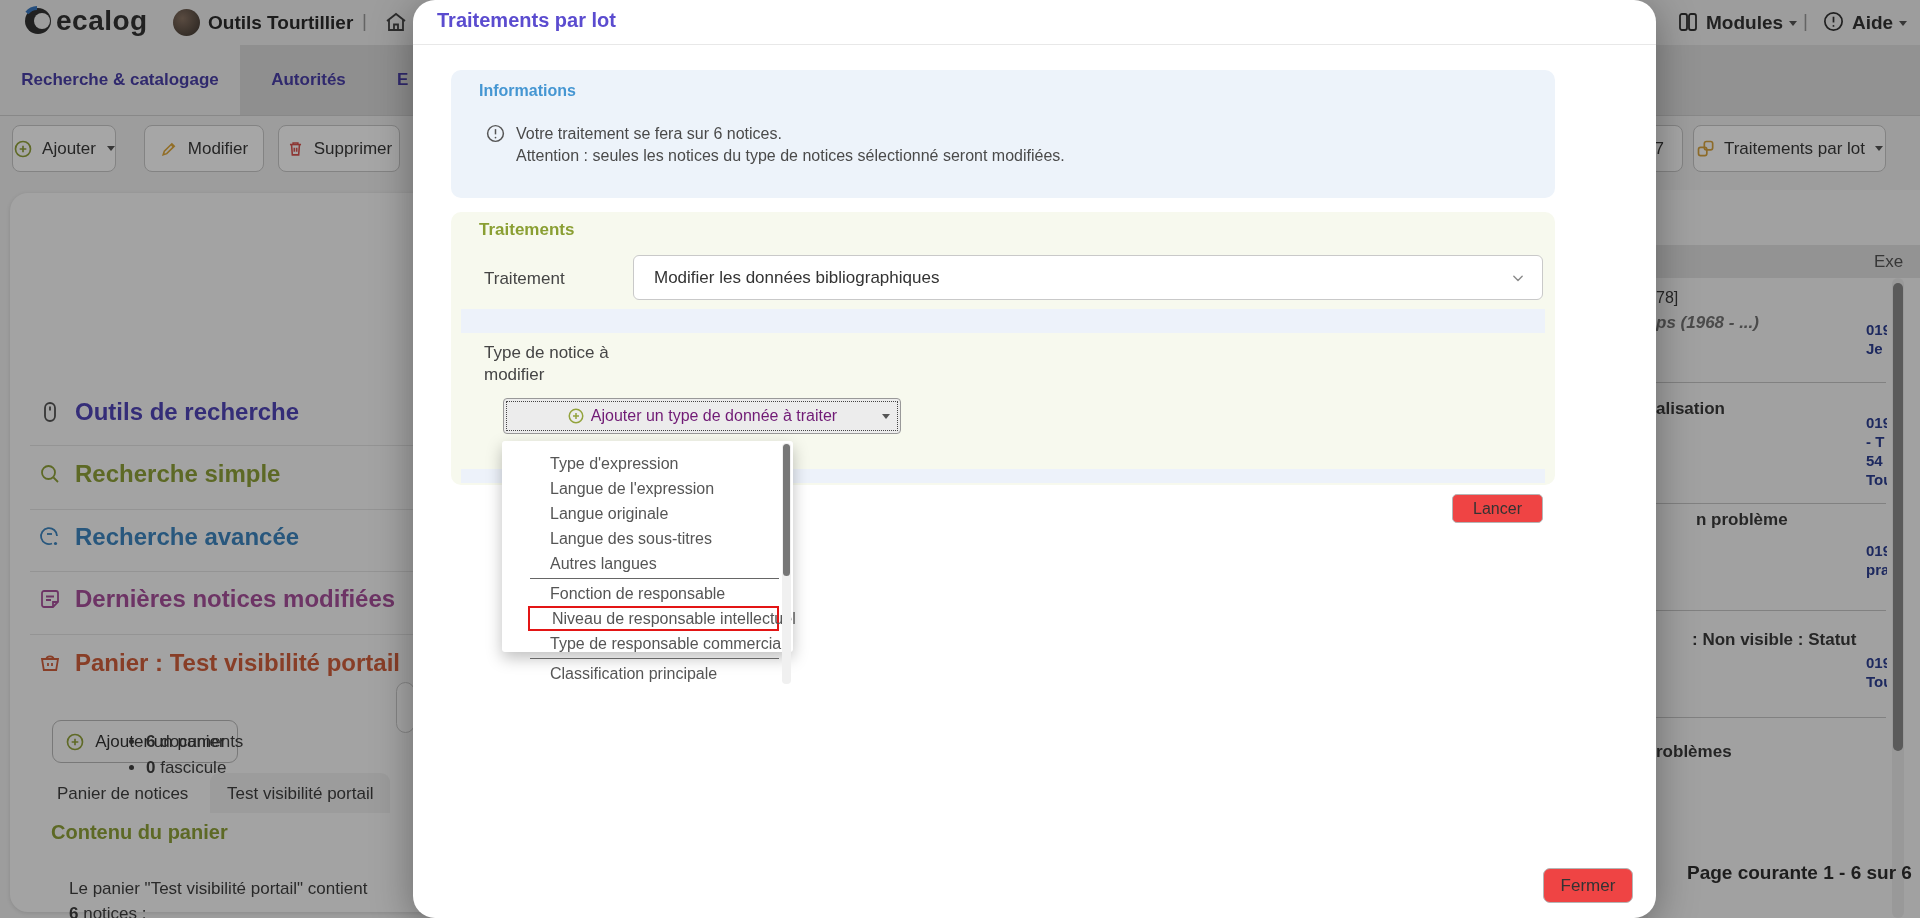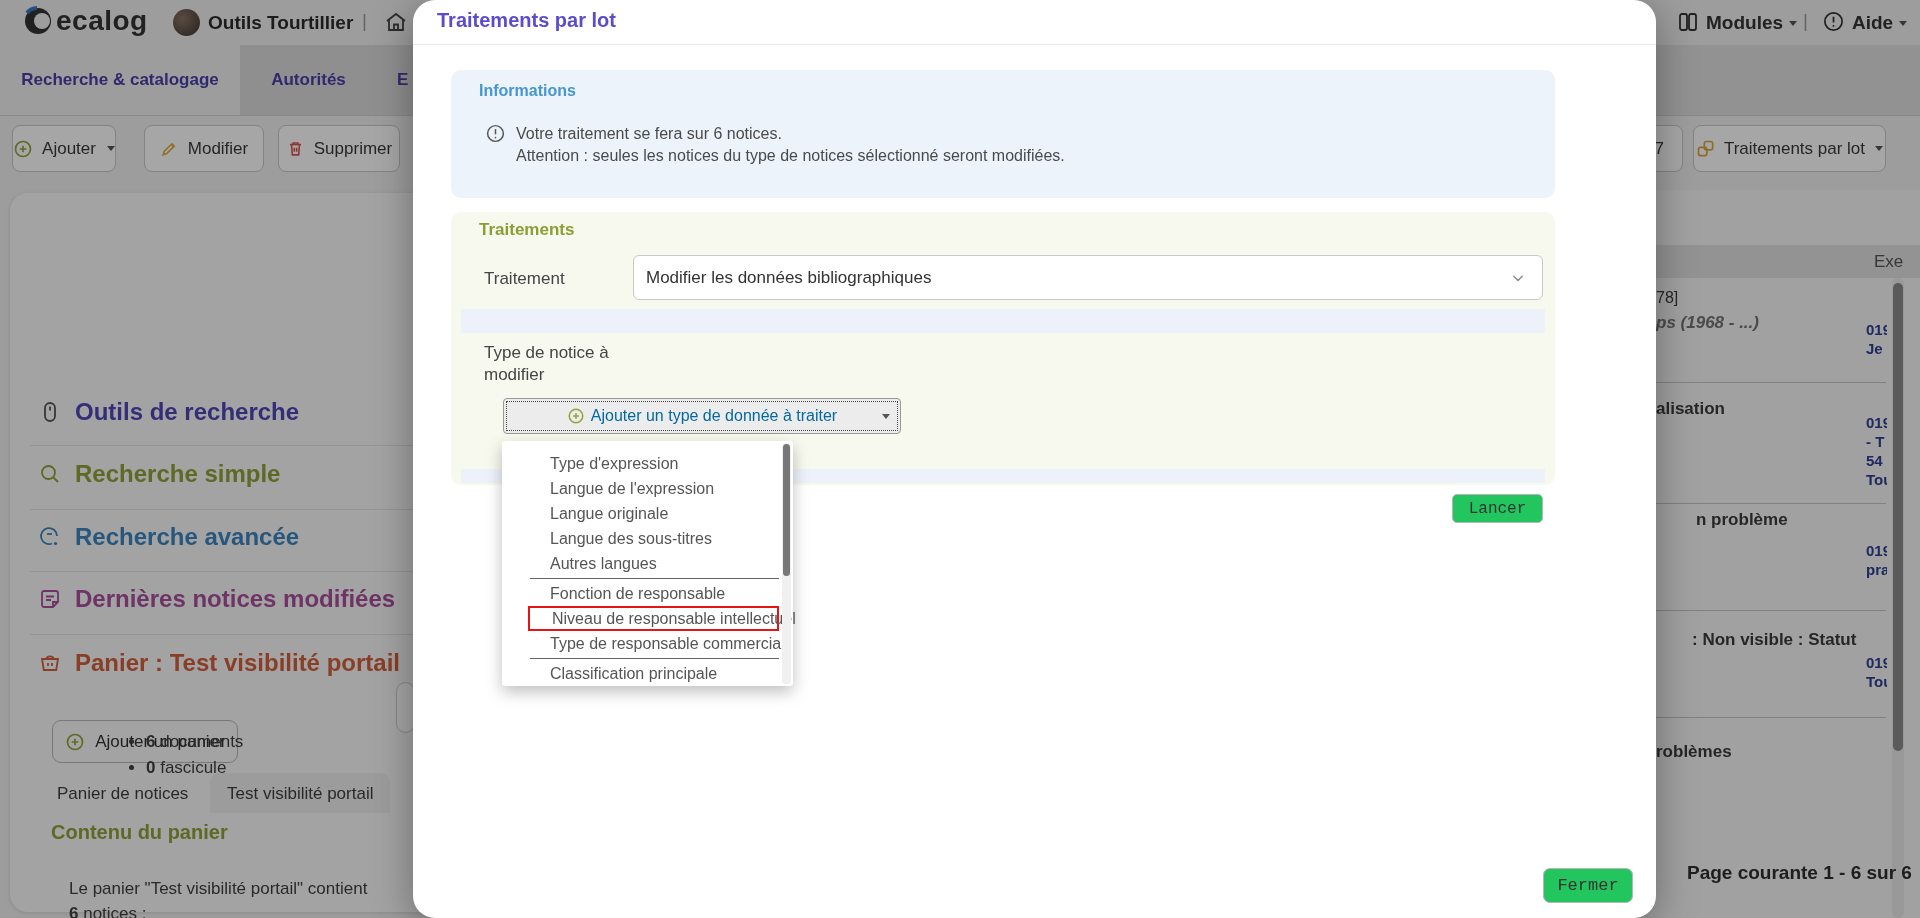--- a/index.html
+++ b/index.html
@@ -54,7 +54,7 @@
   #treatbox .title{position:absolute;left:28px;top:8px;font-size:17px;font-weight:bold;color:#8a9f33;}
   .field-label{position:absolute;font-size:17px;color:#454545;line-height:22px;}
   .select{position:absolute;background:#fff;border:1px solid #c9c9c9;border-radius:6px;box-sizing:border-box;
-       display:flex;align-items:center;font-size:17px;color:#333;padding-left:12px;}
+       display:flex;align-items:center;font-size:17px;color:#333;padding-left:20px;}
   .select .chev{position:absolute;right:14px;top:50%;transform:translateY(-50%);}
   .bluestrip{position:absolute;left:10px;width:1084px;background:#edf2fa;}
 

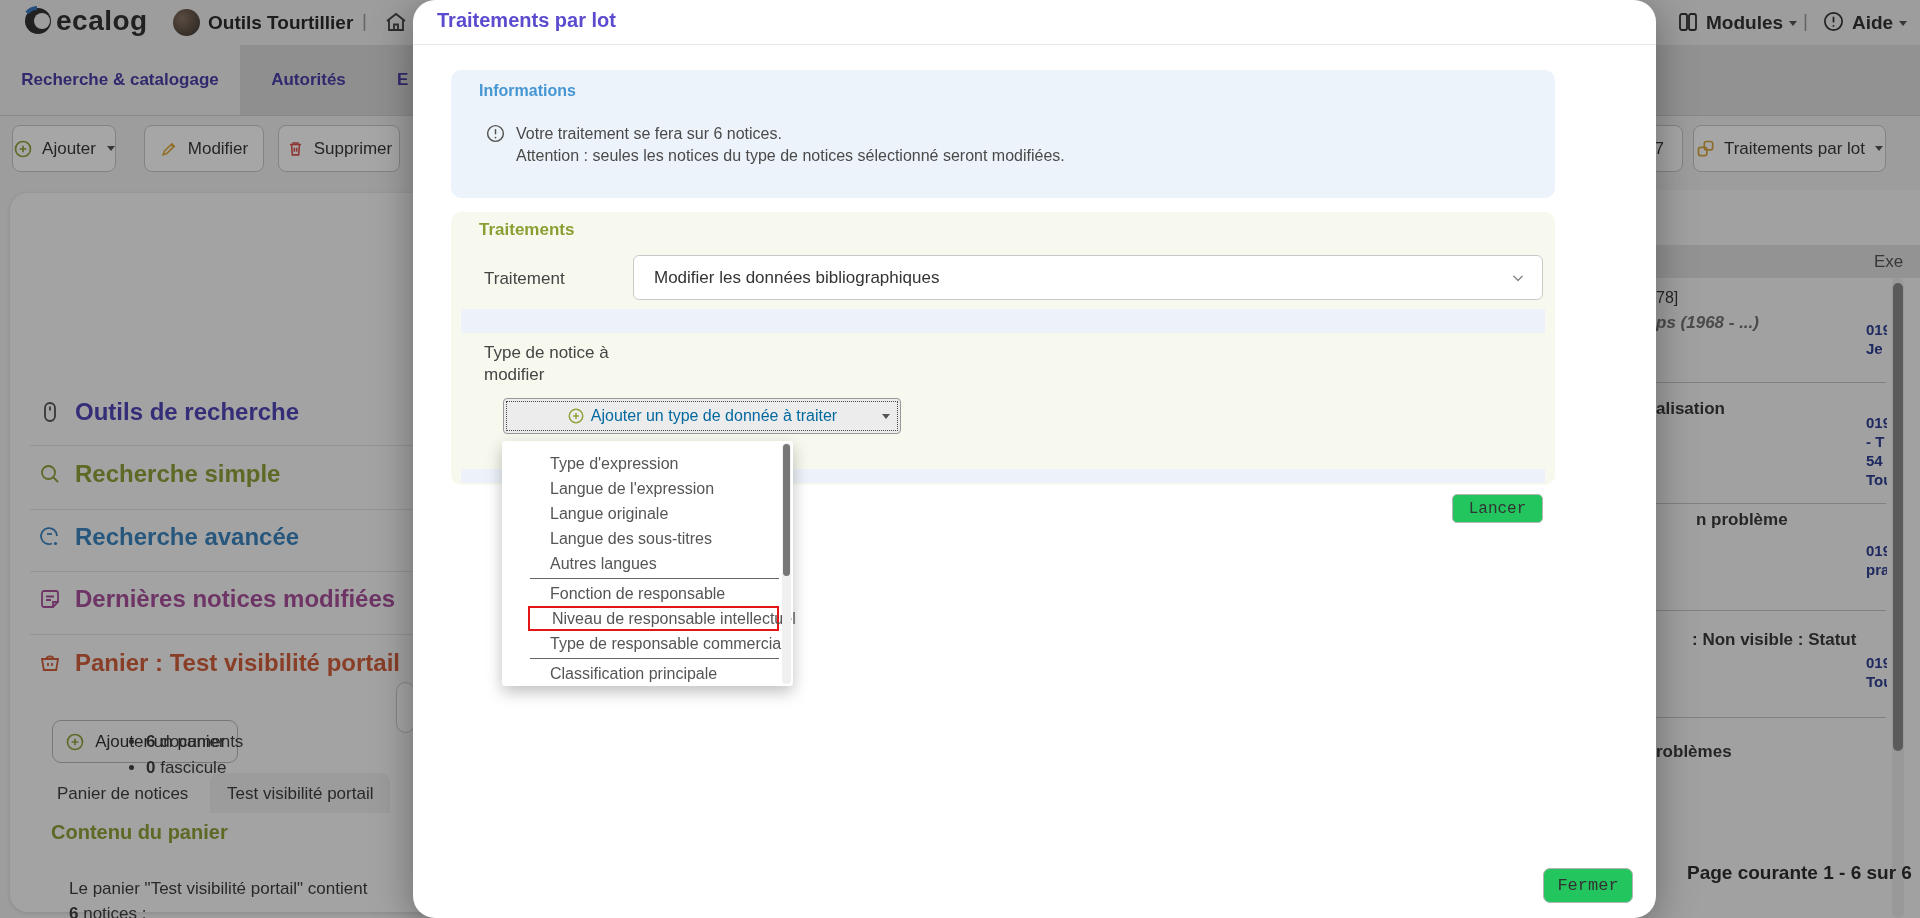--- a/index.html
+++ b/index.html
@@ -60,7 +60,7 @@
 
   #add-select{position:absolute;left:52px;top:186px;width:398px;height:36px;background:#ececec;border:1px solid #999;
        border-radius:4px;outline:1px dotted #444;outline-offset:-4px;display:flex;align-items:center;justify-content:center;
-       gap:6px;font-size:16px;color:#0369a1;box-sizing:border-box;}
+       gap:6px;font-size:16px;color:#701a75;box-sizing:border-box;}
   #add-select .caret{position:absolute;right:10px;top:15px;}
 
   #dd-list{position:absolute;left:89px;top:441px;width:291px;height:245px;background:#fff;z-index:30;

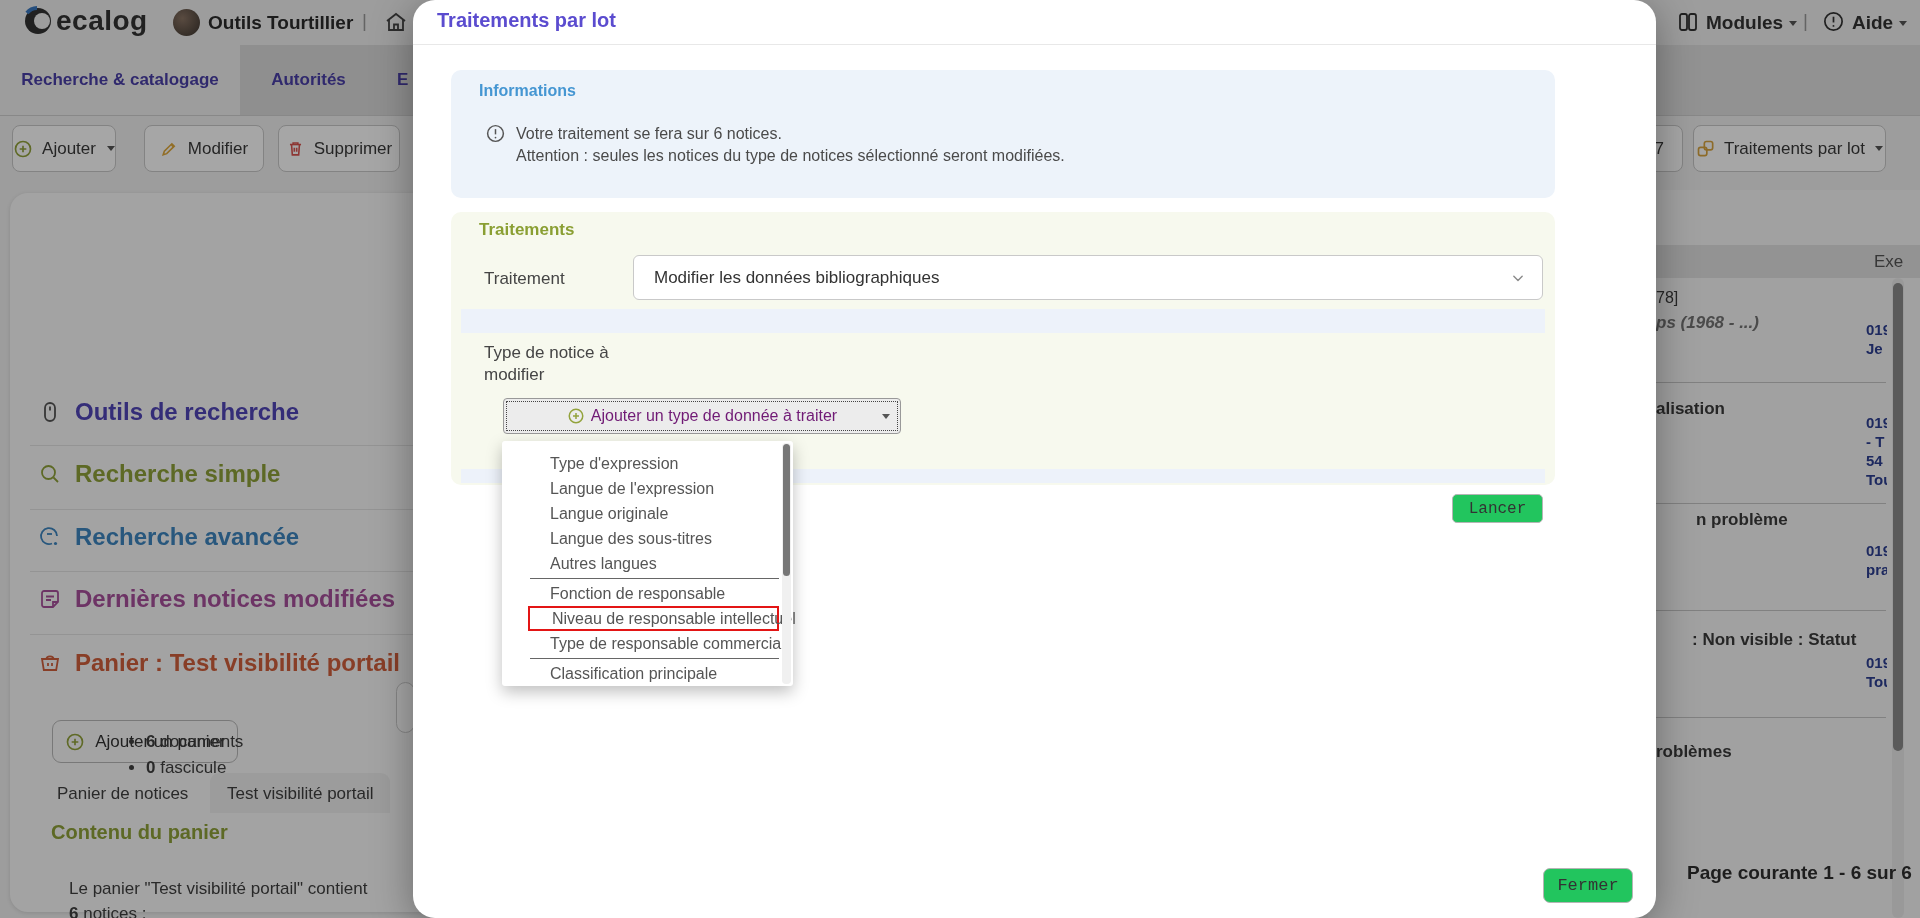--- a/index.html
+++ b/index.html
@@ -63,7 +63,7 @@
        gap:6px;font-size:16px;color:#701a75;box-sizing:border-box;}
   #add-select .caret{position:absolute;right:10px;top:15px;}
 
-  #dd-list{position:absolute;left:89px;top:441px;width:291px;height:245px;background:#fff;z-index:30;
+  #dd-list{position:absolute;left:89px;top:441px;width:291px;height:211px;background:#fff;z-index:30;
        box-shadow:0 6px 16px rgba(0,0,0,.25);border-radius:3px;padding-top:10px;box-sizing:border-box;}
   .dd-item{height:25px;line-height:25px;padding-left:48px;font-size:16px;color:#555;white-space:nowrap;}
   .dd-sep{height:0;border-top:1px solid #666;margin:2px 14px 2px 28px;}

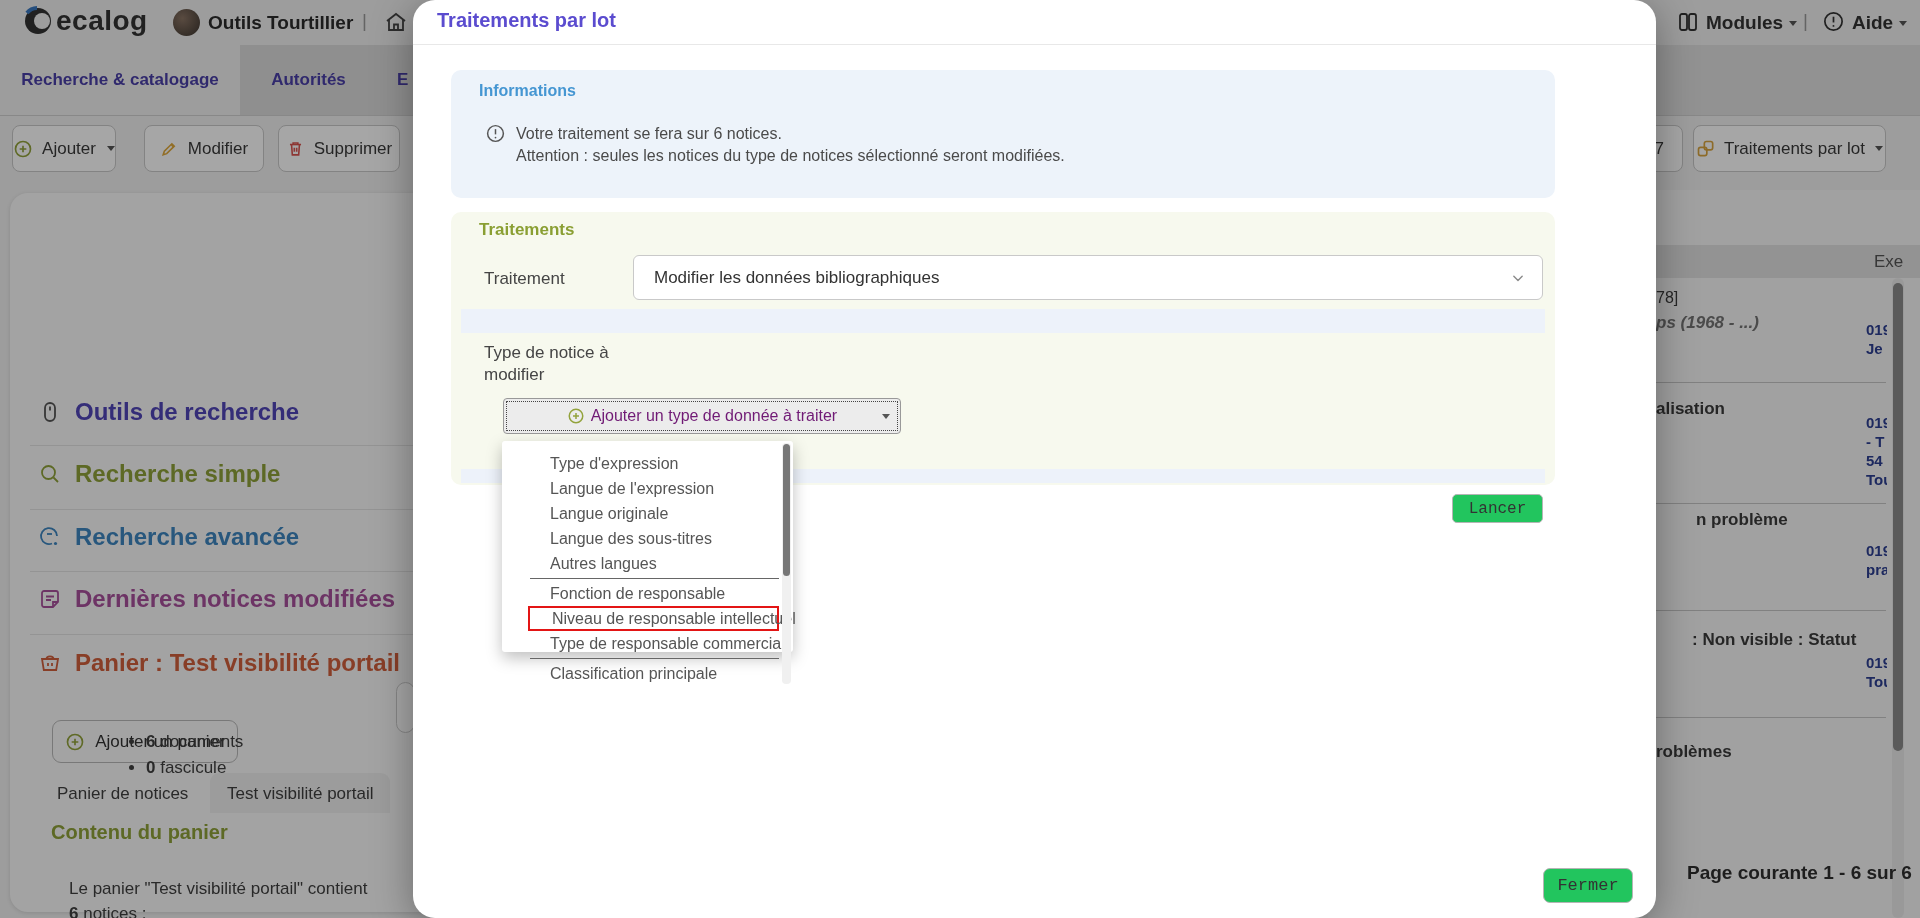--- a/index.html
+++ b/index.html
@@ -72,8 +72,8 @@
   #dd-scroll-track{position:absolute;right:2px;top:2px;width:9px;height:241px;background:#f0f0f0;border-radius:4px;}
   #dd-scroll-thumb{position:absolute;right:3px;top:3px;width:7px;height:132px;background:#777;border-radius:4px;}
 
-  .btn{background:#22c55e;border:1px solid #b5b5b5;border-radius:5px;display:flex;align-items:center;justify-content:center;
-       font-size:16px;color:#333;box-sizing:border-box;font-family:Liberation Mono, monospace;}
+  .btn{background:#ef4444;border:1px solid #b5b5b5;border-radius:5px;display:flex;align-items:center;justify-content:center;
+       font-size:16px;color:#333;box-sizing:border-box;}
   #btn-lancer{position:absolute;left:1039px;top:494px;width:91px;height:29px;}
   #btn-fermer{position:absolute;left:1130px;top:868px;width:90px;height:35px;border-radius:7px;font-size:17px;}
 

